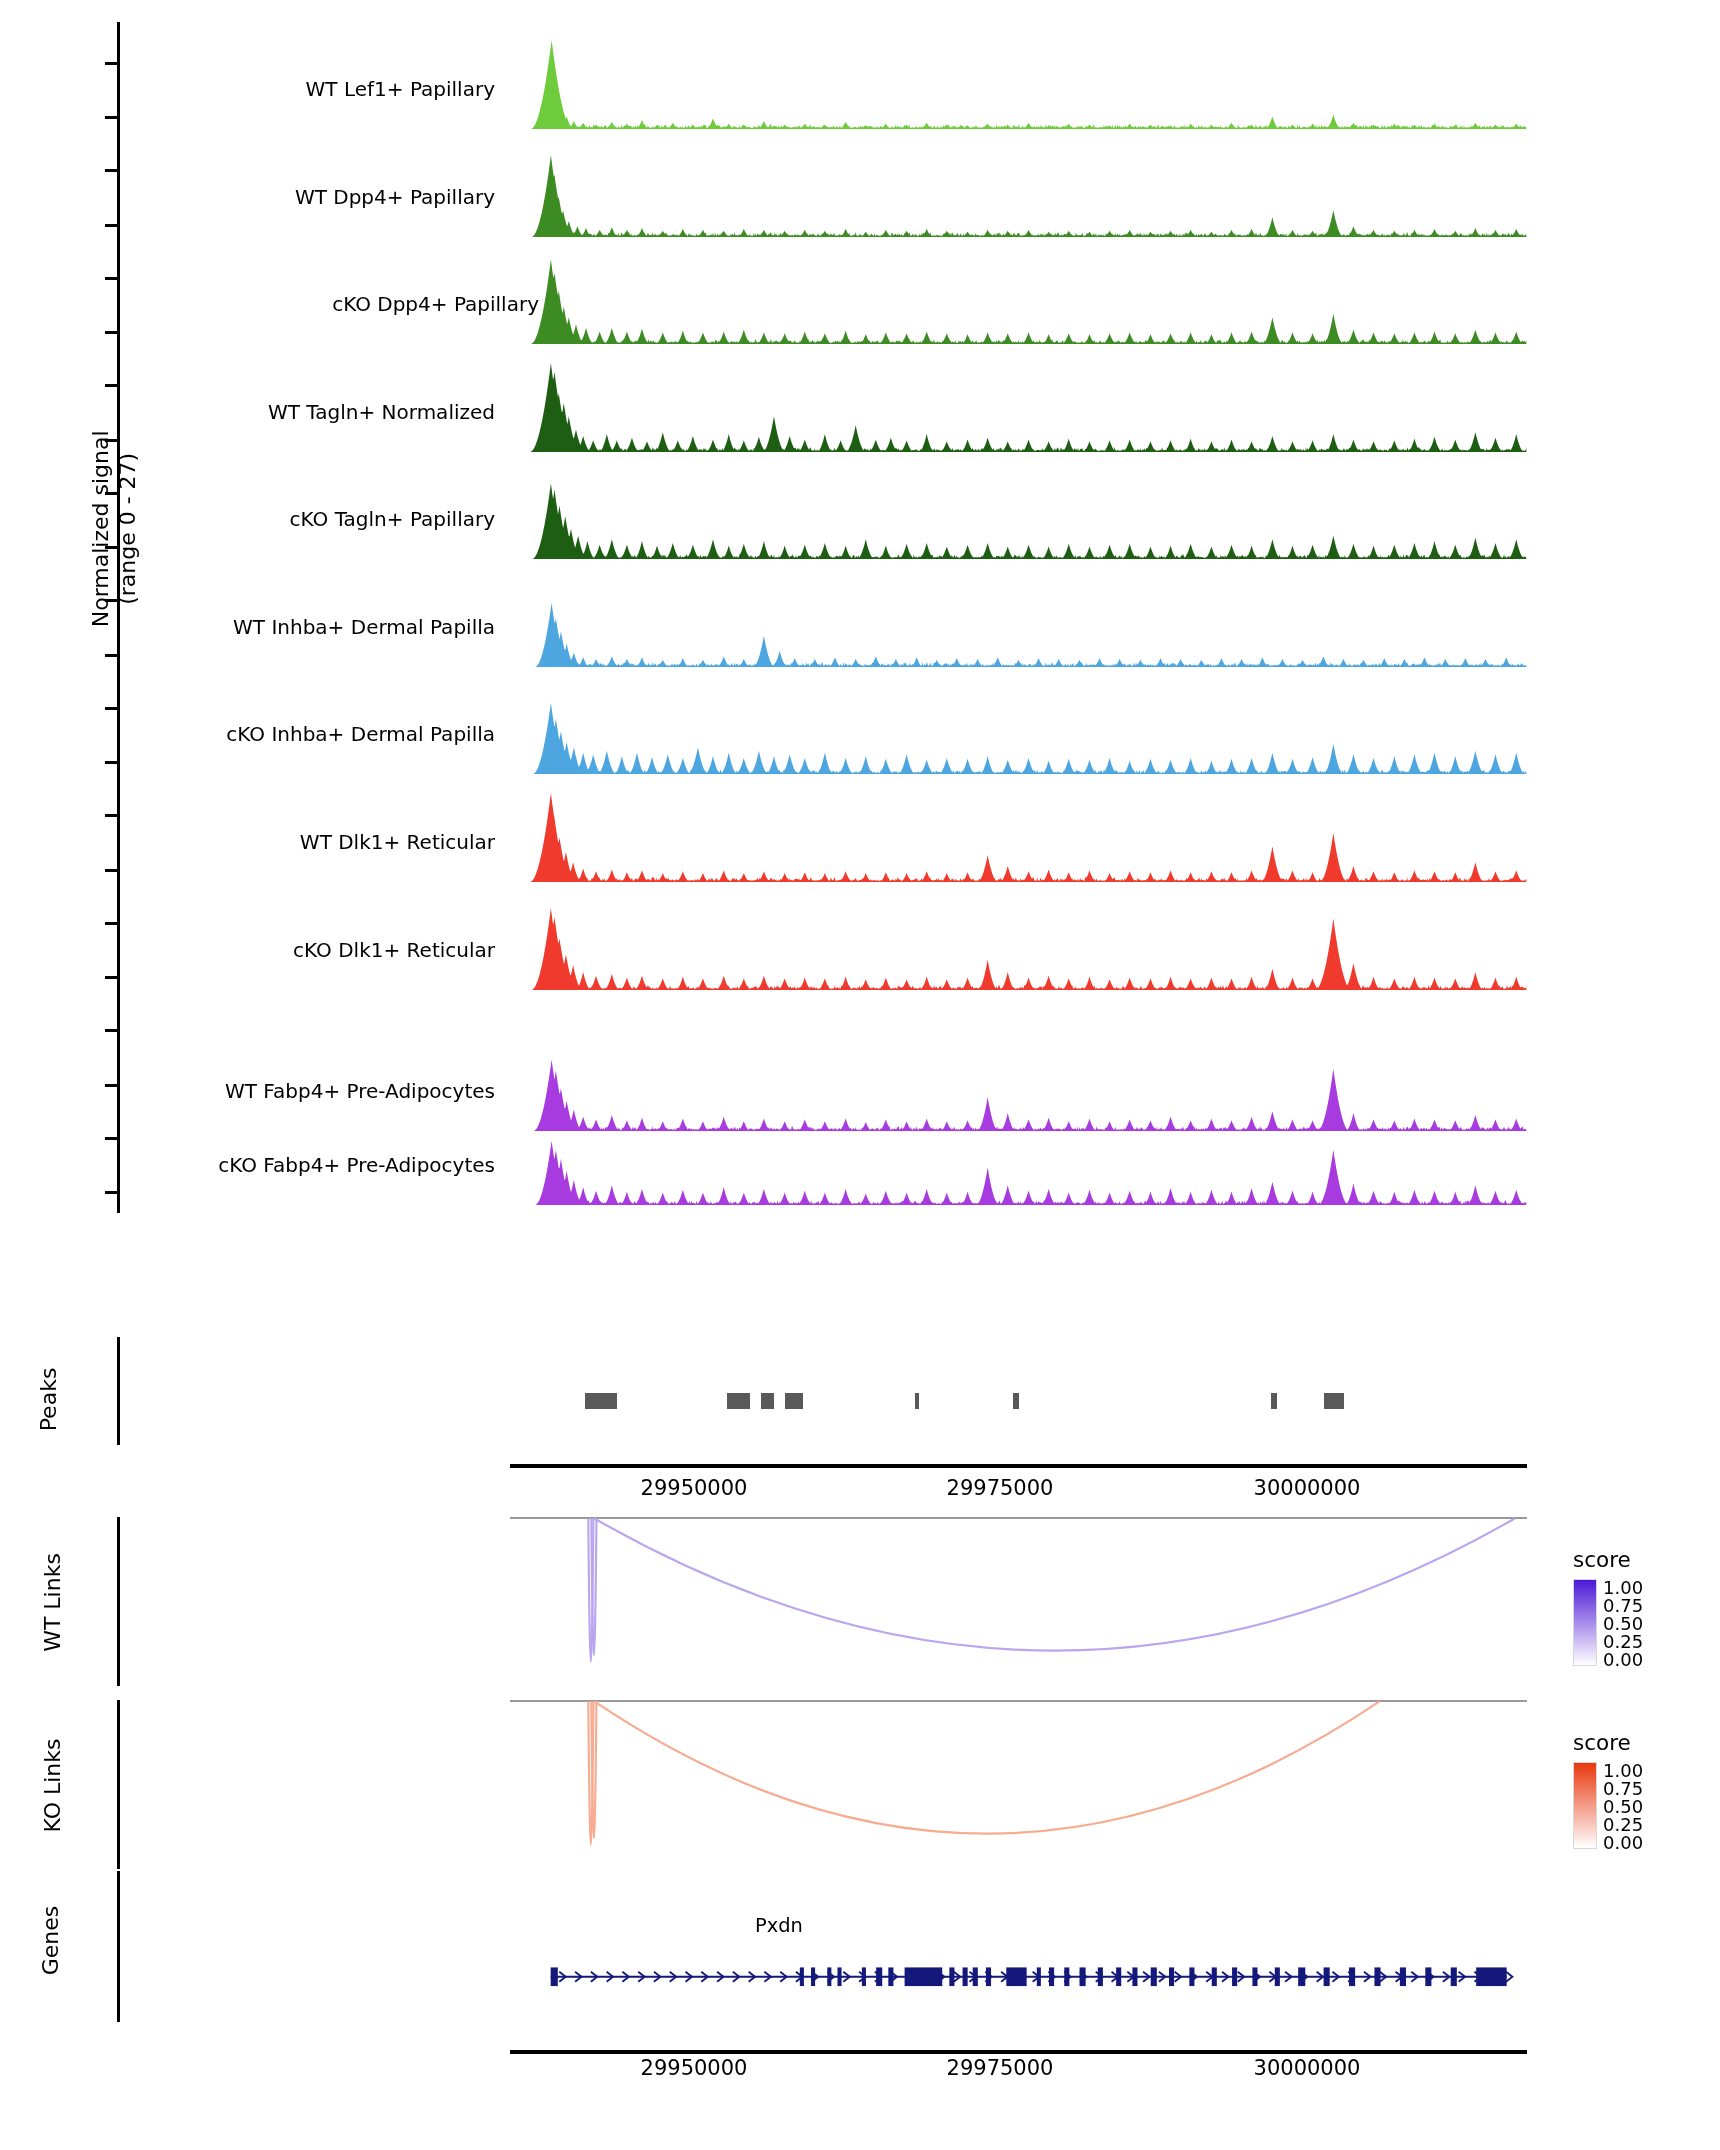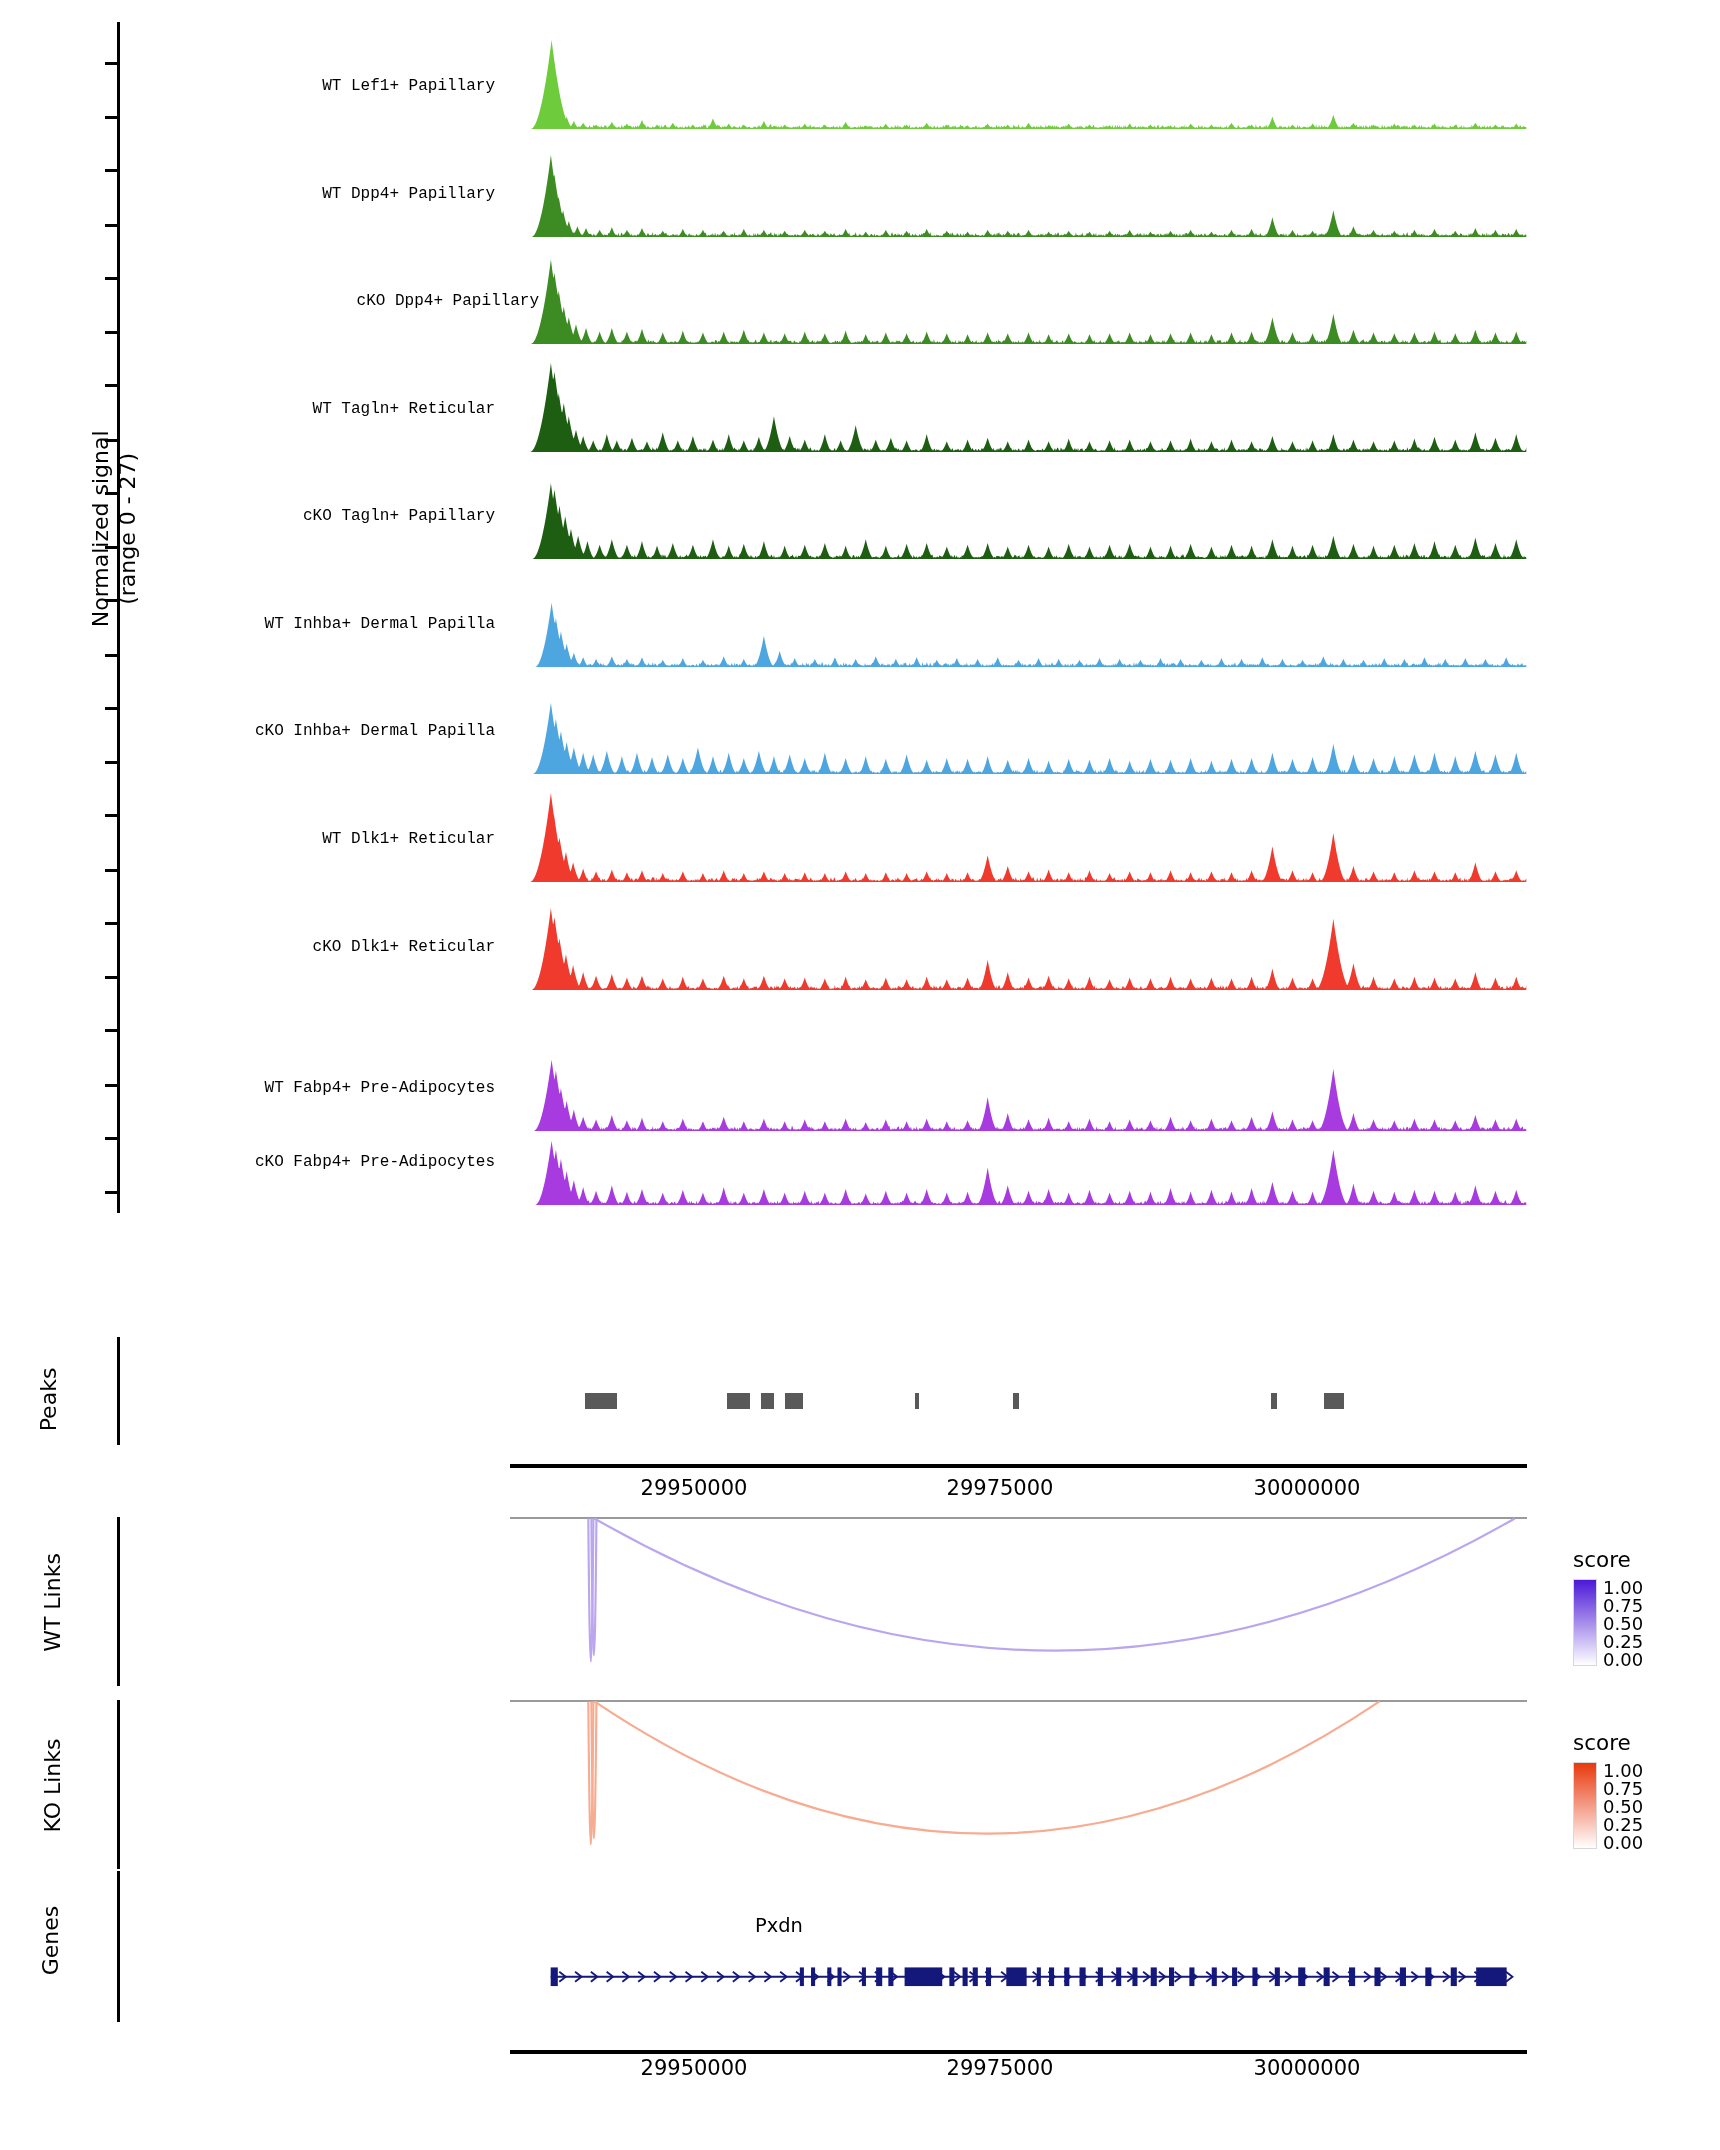--- a/index.html
+++ b/index.html
@@ -68,9 +68,8 @@
     right: 1226px;
     top: 0;
     white-space: nowrap;
-    font-size: 16px;
-    color: #000;
-    font-family: Liberation Mono, monospace;
+    font-size: 20px;
+    color: #000;
   }
   .track-plot {
     position: absolute;

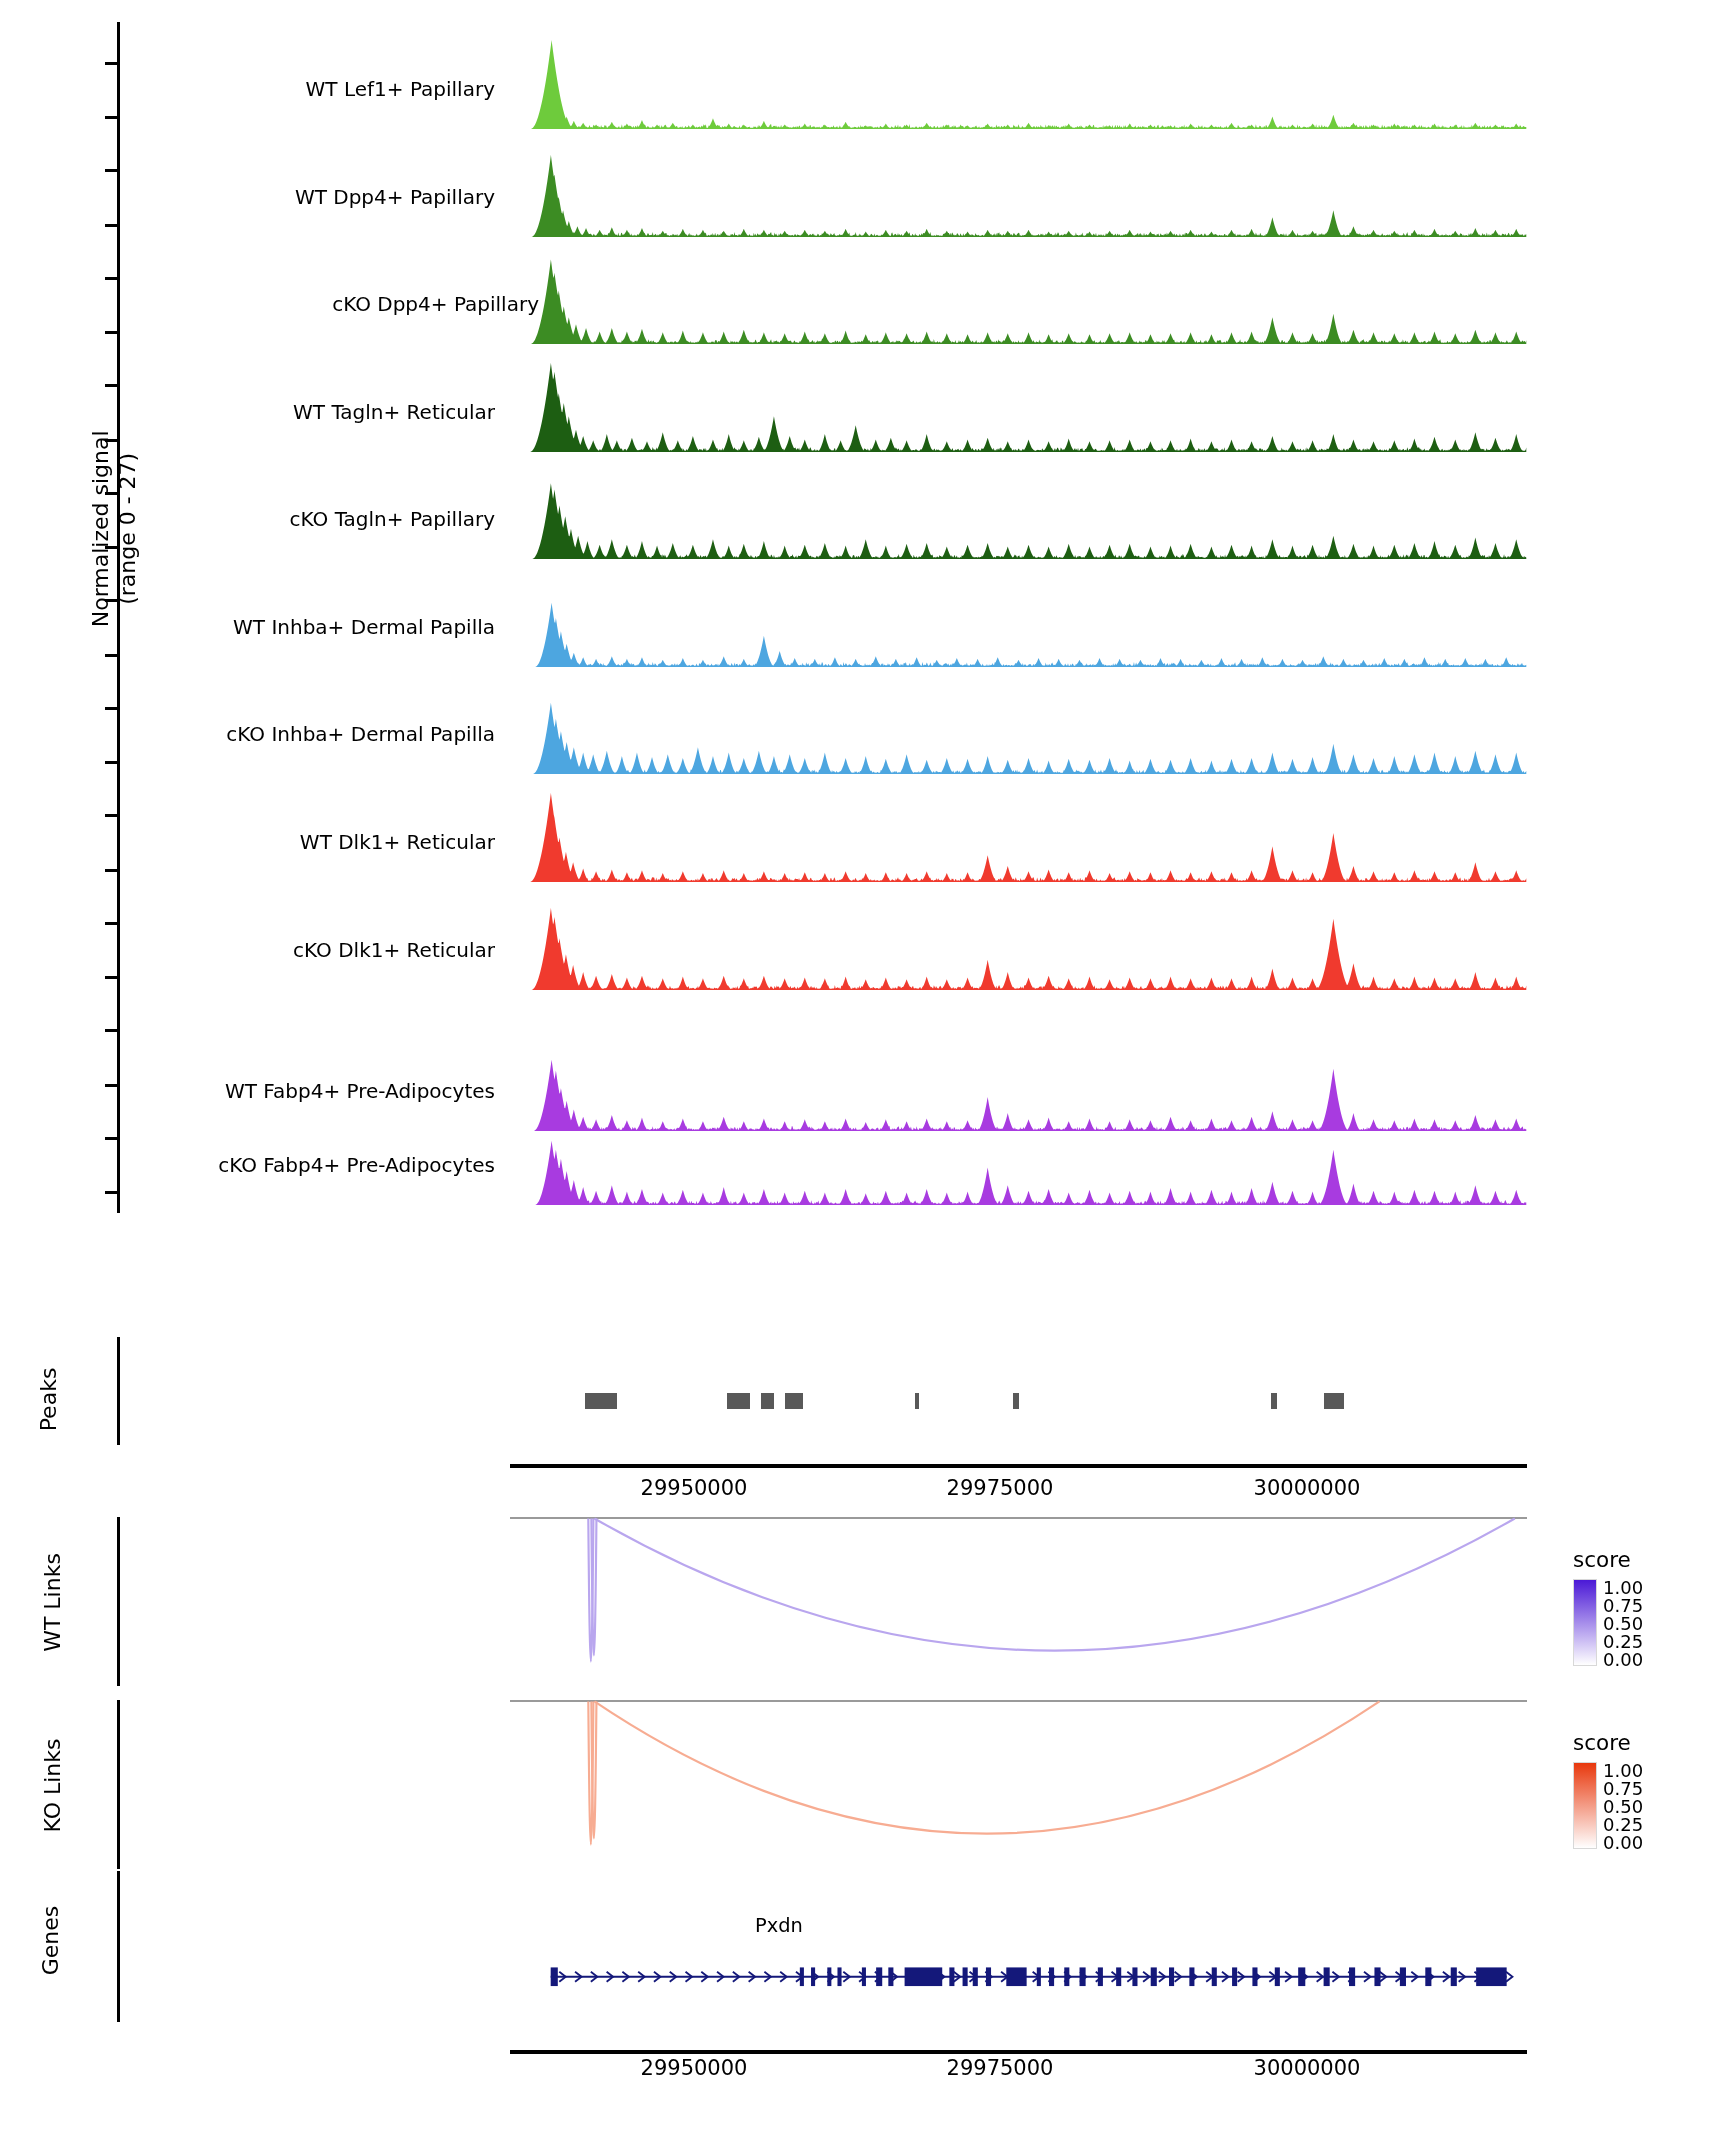--- a/index.html
+++ b/index.html
@@ -247,7 +247,7 @@
           </div>
         </div>
         <div class="track" style="top: 360px; height: 92px;">
-          <div class="track-label" style="top: 40px;">WT Tagln+ Reticular</div>
+          <div class="track-label" style="top: 40px;">WT Tagln+ Normalized</div>
           <div class="track-plot" style="top: 0px;">
             <svg width="1017" height="92" viewBox="0 0 1418 128">
               <path d="M0,128 L0,128.0 L1,128.0 L2,128.0 L3,128.0 L4,128.0 L5,128.0 L6,128.0 L7,128.0 L8,128.0 L9,128.0 L10,128.0 L11,128.0 L12,128.0 L13,128.0 L14,128.0 L15,128.0 L16,128.0 L17,128.0 L18,128.0 L19,128.0 L20,128.0 L21,128.0 L22,128.0 L23,128.0 L24,128.0 L25,128.0 L26,128.0 L27,128.0 L28,128.0 L29,127.8 L30,127.2 L31,126.3 L32,125.1 L33,123.6 L34,121.8 L35,119.7 L36,117.3 L37,114.6 L38,111.6 L39,108.3 L40,104.8 L41,101.0 L42,96.9 L43,92.6 L44,87.9 L45,83.1 L46,77.9 L47,72.5 L48,66.8 L49,60.8 L50,54.6 L51,48.2 L52,41.5 L53,34.5 L54,27.2 L55,19.7 L56,12.0 L57,4.0 L58,12.0 L59,19.7 L60,27.2 L61,24.1 L62,16.4 L63,24.1 L64,31.6 L65,38.8 L66,45.7 L67,52.4 L68,46.2 L69,53.1 L70,59.7 L71,66.1 L72,72.1 L73,72.8 L74,66.5 L75,59.8 L76,66.5 L77,72.8 L78,78.8 L79,84.5 L80,89.5 L81,84.1 L82,78.4 L83,84.1 L84,89.5 L85,94.6 L86,99.3 L87,103.7 L88,107.7 L89,109.2 L90,105.4 L91,101.4 L92,97.0 L93,101.4 L94,105.4 L95,109.2 L96,112.6 L97,115.7 L98,118.4 L99,115.8 L100,112.8 L101,109.4 L102,105.7 L103,109.4 L104,112.8 L105,115.8 L106,118.5 L107,120.9 L108,123.0 L109,124.7 L110,125.2 L111,123.7 L112,121.9 L113,119.8 L114,117.5 L115,114.8 L116,111.9 L117,114.8 L118,117.5 L119,119.8 L120,121.9 L121,123.7 L122,124.6 L123,125.7 L124,126.3 L125,124.2 L126,124.6 L127,125.9 L128,124.4 L129,122.5 L130,120.2 L131,117.5 L132,114.5 L133,111.1 L134,107.3 L135,103.2 L136,107.3 L137,111.1 L138,114.5 L139,117.5 L140,120.2 L141,122.5 L142,124.4 L143,125.2 L144,123.7 L145,121.9 L146,119.8 L147,117.5 L148,114.8 L149,111.9 L150,114.8 L151,117.5 L152,119.8 L153,121.9 L154,123.7 L155,123.7 L156,123.3 L157,126.2 L158,126.3 L159,124.4 L160,124.3 L161,123.6 L162,126.3 L163,125.1 L164,123.6 L165,121.7 L166,119.6 L167,117.2 L168,114.4 L169,111.4 L170,108.2 L171,111.4 L172,114.4 L173,117.2 L174,119.6 L175,121.7 L176,123.6 L177,125.1 L178,125.8 L179,125.8 L180,125.0 L181,125.3 L182,125.0 L183,124.3 L184,124.2 L185,125.4 L186,124.0 L187,122.4 L188,120.4 L189,118.3 L190,115.8 L191,113.1 L192,115.8 L193,118.3 L194,120.4 L195,122.4 L196,124.0 L197,125.4 L198,125.3 L199,121.2 L200,124.0 L201,125.3 L202,123.9 L203,125.9 L204,121.5 L205,124.6 L206,122.8 L207,120.7 L208,118.2 L209,115.4 L210,112.2 L211,108.7 L212,104.9 L213,100.7 L214,104.9 L215,108.7 L216,112.2 L217,115.4 L218,118.2 L219,120.7 L220,122.8 L221,124.6 L222,126.0 L223,126.2 L224,125.1 L225,126.5 L226,124.8 L227,125.5 L228,123.9 L229,123.7 L230,121.9 L231,119.8 L232,117.5 L233,114.8 L234,111.9 L235,114.8 L236,117.5 L237,119.8 L238,121.9 L239,123.7 L240,122.9 L241,126.3 L242,123.1 L243,126.2 L244,126.3 L245,126.4 L246,124.1 L247,126.1 L248,124.7 L249,123.0 L250,120.9 L251,118.5 L252,115.8 L253,112.8 L254,109.4 L255,105.7 L256,109.4 L257,112.8 L258,115.8 L259,118.5 L260,120.9 L261,123.0 L262,124.5 L263,126.1 L264,123.6 L265,125.2 L266,124.0 L267,124.7 L268,126.5 L269,125.1 L270,123.3 L271,123.1 L272,126.2 L273,122.7 L274,126.5 L275,126.1 L276,125.4 L277,125.0 L278,123.3 L279,121.4 L280,119.2 L281,116.6 L282,113.8 L283,110.6 L284,113.8 L285,116.6 L286,119.2 L287,121.4 L288,123.3 L289,123.0 L290,125.7 L291,126.4 L292,123.8 L293,125.9 L294,124.4 L295,126.2 L296,122.3 L297,125.9 L298,124.4 L299,122.5 L300,120.2 L301,117.5 L302,114.5 L303,111.1 L304,107.3 L305,103.2 L306,107.3 L307,111.1 L308,114.5 L309,117.5 L310,120.2 L311,122.5 L312,124.4 L313,121.6 L314,123.7 L315,124.5 L316,124.5 L317,125.2 L318,126.5 L319,123.4 L320,125.2 L321,123.7 L322,121.9 L323,119.8 L324,117.5 L325,114.8 L326,111.9 L327,114.8 L328,117.5 L329,119.8 L330,121.9 L331,123.7 L332,125.2 L333,126.1 L334,126.0 L335,124.0 L336,126.4 L337,124.1 L338,126.5 L339,125.9 L340,123.2 L341,123.3 L342,121.3 L343,119.1 L344,116.5 L345,113.6 L346,110.4 L347,106.9 L348,110.4 L349,113.6 L350,116.5 L351,119.1 L352,121.3 L353,123.3 L354,124.6 L355,124.6 L356,124.4 L357,122.6 L358,120.3 L359,117.7 L360,114.7 L361,111.4 L362,107.7 L363,103.7 L364,99.3 L365,94.6 L366,89.5 L367,84.1 L368,78.4 L369,84.1 L370,89.5 L371,94.6 L372,99.3 L373,103.7 L374,107.7 L375,111.4 L376,114.7 L377,117.7 L378,120.3 L379,122.6 L380,124.4 L381,123.7 L382,126.1 L383,124.7 L384,123.0 L385,120.9 L386,118.5 L387,115.8 L388,112.8 L389,109.4 L390,105.7 L391,109.4 L392,112.8 L393,115.8 L394,118.5 L395,120.9 L396,123.0 L397,122.6 L398,122.0 L399,124.5 L400,124.8 L401,122.6 L402,125.1 L403,121.8 L404,125.8 L405,125.0 L406,123.3 L407,121.4 L408,119.2 L409,116.6 L410,113.8 L411,110.6 L412,113.8 L413,116.6 L414,119.2 L415,121.4 L416,123.3 L417,125.0 L418,122.8 L419,121.6 L420,124.6 L421,126.3 L422,125.9 L423,125.6 L424,126.1 L425,123.6 L426,126.5 L427,126.5 L428,124.7 L429,125.7 L430,126.3 L431,125.9 L432,124.4 L433,122.5 L434,120.2 L435,117.5 L436,114.5 L437,111.1 L438,107.3 L439,103.2 L440,107.3 L441,111.1 L442,114.5 L443,117.5 L444,120.2 L445,122.5 L446,124.4 L447,124.5 L448,125.6 L449,126.1 L450,125.7 L451,126.2 L452,124.0 L453,122.1 L454,126.4 L455,125.2 L456,123.7 L457,121.9 L458,119.8 L459,117.5 L460,114.8 L461,111.9 L462,114.8 L463,117.5 L464,119.8 L465,121.9 L466,123.7 L467,125.2 L468,125.5 L469,126.4 L470,125.6 L471,126.0 L472,124.6 L473,122.7 L474,120.6 L475,118.0 L476,115.2 L477,111.9 L478,108.4 L479,104.5 L480,100.2 L481,95.7 L482,90.8 L483,95.7 L484,100.2 L485,104.5 L486,108.4 L487,111.9 L488,115.2 L489,118.0 L490,120.6 L491,122.7 L492,124.6 L493,126.0 L494,122.6 L495,124.8 L496,123.5 L497,125.3 L498,125.6 L499,123.3 L500,126.1 L501,125.7 L502,126.4 L503,122.5 L504,125.0 L505,123.3 L506,121.4 L507,119.2 L508,116.6 L509,113.8 L510,110.6 L511,113.8 L512,116.6 L513,119.2 L514,121.4 L515,123.3 L516,125.0 L517,125.5 L518,126.4 L519,124.6 L520,125.9 L521,125.4 L522,125.4 L523,126.3 L524,125.1 L525,123.6 L526,121.7 L527,119.6 L528,117.2 L529,114.4 L530,111.4 L531,108.2 L532,111.4 L533,114.4 L534,117.2 L535,119.6 L536,121.7 L537,123.6 L538,121.9 L539,123.4 L540,124.9 L541,123.9 L542,123.1 L543,126.0 L544,126.1 L545,124.2 L546,126.2 L547,125.2 L548,123.7 L549,121.9 L550,119.8 L551,117.5 L552,114.8 L553,111.9 L554,114.8 L555,117.5 L556,119.8 L557,121.9 L558,123.7 L559,125.2 L560,126.2 L561,125.6 L562,125.4 L563,125.3 L564,126.0 L565,124.6 L566,124.7 L567,124.5 L568,125.6 L569,126.4 L570,126.4 L571,126.4 L572,124.3 L573,125.1 L574,124.4 L575,122.5 L576,120.2 L577,117.5 L578,114.5 L579,111.1 L580,107.3 L581,103.2 L582,107.3 L583,111.1 L584,114.5 L585,117.5 L586,120.2 L587,122.5 L588,124.4 L589,125.1 L590,126.1 L591,124.2 L592,123.2 L593,126.2 L594,126.2 L595,124.1 L596,125.8 L597,124.3 L598,125.7 L599,125.7 L600,126.4 L601,125.7 L602,126.2 L603,125.4 L604,124.0 L605,122.4 L606,120.4 L607,118.3 L608,115.8 L609,113.1 L610,115.8 L611,118.3 L612,120.4 L613,122.4 L614,123.7 L615,125.2 L616,124.6 L617,122.5 L618,125.7 L619,126.3 L620,125.7 L621,124.6 L622,124.9 L623,125.5 L624,124.4 L625,123.5 L626,125.3 L627,126.2 L628,124.4 L629,125.4 L630,126.4 L631,126.2 L632,124.5 L633,123.3 L634,121.4 L635,119.2 L636,116.6 L637,113.8 L638,110.6 L639,113.8 L640,116.6 L641,119.2 L642,121.4 L643,123.3 L644,125.0 L645,122.2 L646,124.9 L647,125.7 L648,126.2 L649,124.0 L650,124.3 L651,126.4 L652,126.0 L653,123.6 L654,124.6 L655,125.9 L656,126.2 L657,124.2 L658,122.7 L659,123.9 L660,123.6 L661,121.7 L662,119.6 L663,117.2 L664,114.4 L665,111.4 L666,108.2 L667,111.4 L668,114.4 L669,117.2 L670,119.6 L671,121.7 L672,123.6 L673,125.1 L674,122.3 L675,126.4 L676,124.8 L677,126.5 L678,123.7 L679,126.4 L680,123.4 L681,125.0 L682,122.3 L683,125.4 L684,121.8 L685,122.4 L686,126.4 L687,125.1 L688,125.4 L689,124.0 L690,122.4 L691,120.4 L692,118.3 L693,115.8 L694,113.1 L695,115.8 L696,118.3 L697,120.4 L698,122.4 L699,122.8 L700,125.2 L701,126.2 L702,124.7 L703,124.6 L704,126.4 L705,124.0 L706,125.3 L707,126.3 L708,125.2 L709,123.4 L710,124.2 L711,126.5 L712,125.6 L713,126.4 L714,125.5 L715,123.7 L716,125.0 L717,125.0 L718,123.3 L719,121.4 L720,119.2 L721,116.6 L722,113.8 L723,110.6 L724,113.8 L725,116.6 L726,119.2 L727,121.4 L728,123.3 L729,124.0 L730,125.3 L731,125.6 L732,126.5 L733,126.3 L734,125.7 L735,125.3 L736,125.1 L737,125.3 L738,125.8 L739,125.3 L740,125.3 L741,126.3 L742,122.9 L743,124.8 L744,125.7 L745,125.4 L746,124.0 L747,122.4 L748,120.4 L749,118.3 L750,115.8 L751,113.1 L752,115.8 L753,118.3 L754,120.4 L755,122.4 L756,123.4 L757,125.4 L758,126.4 L759,122.4 L760,126.5 L761,123.1 L762,125.2 L763,122.1 L764,122.3 L765,124.5 L766,126.0 L767,126.2 L768,122.0 L769,123.2 L770,125.8 L771,123.8 L772,125.0 L773,124.7 L774,123.0 L775,121.0 L776,118.6 L777,115.8 L778,112.8 L779,109.4 L780,112.8 L781,115.8 L782,118.6 L783,121.0 L784,123.0 L785,124.7 L786,125.8 L787,122.7 L788,125.8 L789,123.0 L790,124.6 L791,126.0 L792,122.2 L793,126.5 L794,125.9 L795,124.2 L796,123.6 L797,123.5 L798,122.8 L799,126.4 L800,126.1 L801,126.4 L802,123.9 L803,124.0 L804,122.4 L805,120.4 L806,118.3 L807,115.8 L808,113.1 L809,115.8 L810,118.3 L811,120.4 L812,122.4 L813,124.0 L814,124.9 L815,125.1 L816,124.1 L817,123.5 L818,125.7 L819,126.5 L820,126.4 L821,126.5 L822,126.5 L823,126.0 L824,126.2 L825,125.2 L826,126.1 L827,126.5 L828,125.2 L829,126.4 L830,125.2 L831,123.7 L832,121.9 L833,119.8 L834,117.5 L835,114.8 L836,111.9 L837,114.8 L838,117.5 L839,119.8 L840,121.9 L841,123.7 L842,125.2 L843,121.3 L844,125.8 L845,126.0 L846,126.3 L847,125.1 L848,126.3 L849,126.0 L850,125.9 L851,126.4 L852,125.2 L853,126.5 L854,124.7 L855,124.4 L856,126.4 L857,124.2 L858,125.0 L859,123.3 L860,121.4 L861,119.2 L862,116.6 L863,113.8 L864,110.6 L865,113.8 L866,116.6 L867,119.2 L868,121.4 L869,123.3 L870,125.0 L871,126.2 L872,125.7 L873,125.6 L874,126.2 L875,124.3 L876,125.3 L877,124.7 L878,126.0 L879,123.2 L880,125.6 L881,126.3 L882,124.3 L883,125.7 L884,123.5 L885,123.5 L886,126.4 L887,122.8 L888,122.8 L889,122.4 L890,120.4 L891,118.3 L892,115.8 L893,113.1 L894,115.8 L895,118.3 L896,120.4 L897,122.4 L898,124.0 L899,124.6 L900,125.3 L901,126.5 L902,126.1 L903,126.4 L904,125.2 L905,126.1 L906,125.8 L907,124.6 L908,126.4 L909,121.8 L910,124.4 L911,125.6 L912,125.5 L913,125.8 L914,125.3 L915,125.2 L916,122.8 L917,121.9 L918,119.8 L919,117.5 L920,114.8 L921,111.9 L922,114.8 L923,117.5 L924,119.8 L925,121.9 L926,123.7 L927,125.2 L928,125.8 L929,125.9 L930,123.7 L931,126.4 L932,125.6 L933,126.5 L934,124.8 L935,124.4 L936,126.1 L937,125.9 L938,125.9 L939,126.2 L940,124.6 L941,126.2 L942,123.1 L943,124.2 L944,123.0 L945,121.0 L946,118.6 L947,115.8 L948,112.8 L949,109.4 L950,112.8 L951,115.8 L952,118.6 L953,121.0 L954,122.4 L955,124.7 L956,126.1 L957,126.2 L958,124.9 L959,126.3 L960,122.1 L961,125.3 L962,123.4 L963,126.3 L964,125.5 L965,123.9 L966,126.2 L967,125.8 L968,123.0 L969,124.7 L970,126.5 L971,124.6 L972,125.4 L973,124.0 L974,122.4 L975,120.4 L976,118.3 L977,115.8 L978,113.1 L979,115.8 L980,118.3 L981,120.4 L982,122.4 L983,124.0 L984,122.9 L985,123.4 L986,123.4 L987,124.2 L988,126.2 L989,126.5 L990,126.0 L991,125.4 L992,125.0 L993,123.3 L994,125.6 L995,125.3 L996,121.4 L997,126.2 L998,125.9 L999,125.0 L1000,125.0 L1001,123.3 L1002,121.4 L1003,119.2 L1004,116.6 L1005,113.8 L1006,110.6 L1007,113.8 L1008,116.6 L1009,119.2 L1010,121.4 L1011,123.3 L1012,124.4 L1013,126.2 L1014,125.6 L1015,125.9 L1016,123.7 L1017,124.3 L1018,126.2 L1019,125.2 L1020,124.6 L1021,124.1 L1022,126.4 L1023,123.6 L1024,124.7 L1025,124.9 L1026,125.9 L1027,124.2 L1028,125.4 L1029,122.8 L1030,122.4 L1031,120.4 L1032,118.3 L1033,115.8 L1034,113.1 L1035,115.8 L1036,118.3 L1037,120.4 L1038,122.4 L1039,123.7 L1040,122.9 L1041,124.4 L1042,125.0 L1043,126.4 L1044,125.6 L1045,122.8 L1046,123.5 L1047,123.0 L1048,125.4 L1049,123.5 L1050,125.7 L1051,126.4 L1052,125.1 L1053,126.5 L1054,126.0 L1055,125.1 L1056,123.9 L1057,123.0 L1058,120.9 L1059,118.5 L1060,115.8 L1061,112.8 L1062,109.4 L1063,105.7 L1064,109.4 L1065,112.8 L1066,115.8 L1067,118.5 L1068,120.9 L1069,123.0 L1070,124.7 L1071,125.9 L1072,125.8 L1073,126.3 L1074,125.5 L1075,126.3 L1076,121.9 L1077,124.9 L1078,125.1 L1079,124.9 L1080,125.4 L1081,126.4 L1082,124.8 L1083,125.8 L1084,126.4 L1085,125.4 L1086,123.7 L1087,122.4 L1088,120.4 L1089,118.3 L1090,115.8 L1091,113.1 L1092,115.8 L1093,118.3 L1094,120.4 L1095,122.4 L1096,124.0 L1097,125.4 L1098,123.4 L1099,125.5 L1100,123.9 L1101,125.7 L1102,123.4 L1103,125.1 L1104,126.4 L1105,125.6 L1106,124.6 L1107,124.8 L1108,126.4 L1109,126.0 L1110,121.4 L1111,126.2 L1112,122.7 L1113,125.2 L1114,123.7 L1115,121.9 L1116,119.8 L1117,117.5 L1118,114.8 L1119,111.9 L1120,114.8 L1121,117.5 L1122,119.8 L1123,121.9 L1124,123.3 L1125,125.2 L1126,126.0 L1127,126.4 L1128,125.7 L1129,124.1 L1130,126.2 L1131,123.4 L1132,124.2 L1133,124.6 L1134,125.0 L1135,125.9 L1136,124.4 L1137,125.2 L1138,125.3 L1139,122.8 L1140,124.0 L1141,124.4 L1142,122.5 L1143,120.2 L1144,117.5 L1145,114.5 L1146,111.1 L1147,107.3 L1148,103.2 L1149,107.3 L1150,111.1 L1151,114.5 L1152,117.5 L1153,120.2 L1154,122.5 L1155,124.4 L1156,124.7 L1157,124.5 L1158,125.8 L1159,126.3 L1160,124.6 L1161,126.4 L1162,123.5 L1163,123.3 L1164,125.4 L1165,126.4 L1166,123.7 L1167,125.3 L1168,123.2 L1169,125.2 L1170,122.2 L1171,122.4 L1172,121.4 L1173,119.2 L1174,116.6 L1175,113.8 L1176,110.6 L1177,113.8 L1178,116.6 L1179,119.2 L1180,121.4 L1181,123.3 L1182,124.8 L1183,125.1 L1184,124.7 L1185,123.8 L1186,126.2 L1187,126.0 L1188,126.4 L1189,124.0 L1190,123.1 L1191,126.2 L1192,123.6 L1193,124.6 L1194,125.5 L1195,122.7 L1196,124.9 L1197,123.9 L1198,125.4 L1199,123.7 L1200,122.4 L1201,120.4 L1202,118.3 L1203,115.8 L1204,113.1 L1205,115.8 L1206,118.3 L1207,120.4 L1208,122.4 L1209,124.0 L1210,124.7 L1211,126.2 L1212,124.6 L1213,125.3 L1214,124.3 L1215,126.3 L1216,124.6 L1217,126.4 L1218,126.3 L1219,124.5 L1220,125.1 L1221,126.1 L1222,124.4 L1223,126.5 L1224,126.0 L1225,126.2 L1226,122.7 L1227,123.9 L1228,123.7 L1229,121.9 L1230,119.8 L1231,117.5 L1232,114.8 L1233,111.9 L1234,114.8 L1235,117.5 L1236,119.8 L1237,121.9 L1238,123.7 L1239,125.2 L1240,124.0 L1241,126.4 L1242,124.3 L1243,126.2 L1244,125.0 L1245,124.6 L1246,123.5 L1247,126.5 L1248,124.9 L1249,125.3 L1250,126.2 L1251,121.4 L1252,124.4 L1253,126.3 L1254,123.5 L1255,124.7 L1256,123.0 L1257,121.0 L1258,118.6 L1259,115.8 L1260,112.8 L1261,109.4 L1262,112.8 L1263,115.8 L1264,118.6 L1265,121.0 L1266,123.0 L1267,121.3 L1268,122.4 L1269,125.1 L1270,123.3 L1271,125.8 L1272,126.3 L1273,124.8 L1274,125.6 L1275,123.3 L1276,126.2 L1277,126.0 L1278,125.8 L1279,125.7 L1280,126.2 L1281,125.9 L1282,124.2 L1283,123.3 L1284,121.3 L1285,119.1 L1286,116.5 L1287,113.6 L1288,110.4 L1289,106.9 L1290,110.4 L1291,113.6 L1292,116.5 L1293,119.1 L1294,121.3 L1295,123.0 L1296,124.9 L1297,125.7 L1298,126.4 L1299,124.3 L1300,123.7 L1301,126.3 L1302,126.2 L1303,124.9 L1304,126.4 L1305,125.1 L1306,126.0 L1307,126.1 L1308,124.7 L1309,125.9 L1310,125.1 L1311,124.4 L1312,123.7 L1313,123.3 L1314,121.4 L1315,119.2 L1316,116.6 L1317,113.8 L1318,110.6 L1319,113.8 L1320,116.6 L1321,119.2 L1322,121.4 L1323,123.3 L1324,125.0 L1325,124.2 L1326,126.1 L1327,125.6 L1328,125.0 L1329,126.5 L1330,124.1 L1331,125.6 L1332,126.1 L1333,125.1 L1334,125.8 L1335,126.5 L1336,125.7 L1337,124.4 L1338,124.6 L1339,122.8 L1340,120.7 L1341,118.2 L1342,115.4 L1343,112.2 L1344,108.7 L1345,104.9 L1346,100.7 L1347,104.9 L1348,108.7 L1349,112.2 L1350,115.4 L1351,118.2 L1352,120.7 L1353,122.8 L1354,124.6 L1355,123.5 L1356,123.9 L1357,124.5 L1358,123.6 L1359,126.5 L1360,126.5 L1361,125.1 L1362,123.0 L1363,125.7 L1364,125.1 L1365,125.4 L1366,125.5 L1367,124.4 L1368,123.6 L1369,121.7 L1370,119.6 L1371,117.2 L1372,114.4 L1373,111.4 L1374,108.2 L1375,111.4 L1376,114.4 L1377,117.2 L1378,119.6 L1379,121.7 L1380,123.6 L1381,124.5 L1382,126.2 L1383,126.4 L1384,124.7 L1385,126.2 L1386,126.0 L1387,125.2 L1388,124.9 L1389,125.1 L1390,123.4 L1391,125.7 L1392,123.5 L1393,124.8 L1394,124.8 L1395,125.7 L1396,124.4 L1397,122.4 L1398,120.2 L1399,117.5 L1400,114.5 L1401,111.1 L1402,107.3 L1403,103.2 L1404,107.3 L1405,111.1 L1406,114.5 L1407,117.5 L1408,120.2 L1409,122.5 L1410,124.4 L1411,125.8 L1412,125.9 L1413,126.3 L1414,126.4 L1415,126.5 L1416,125.4 L1417,121.9 L1417,128 Z" fill="#1D5E12" stroke="none"></path>

